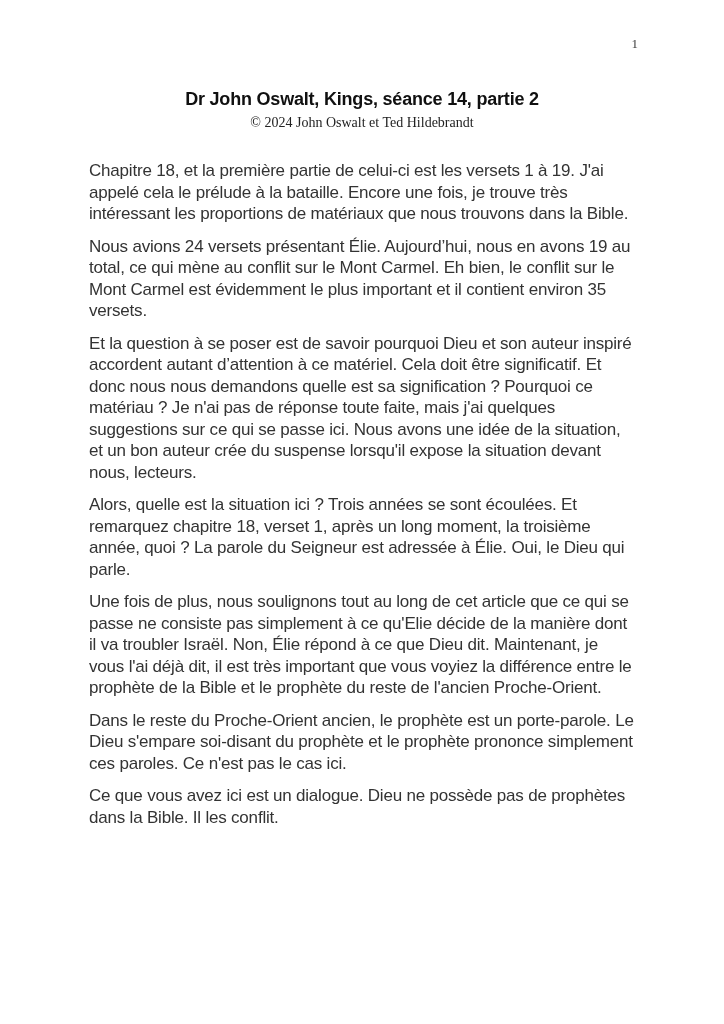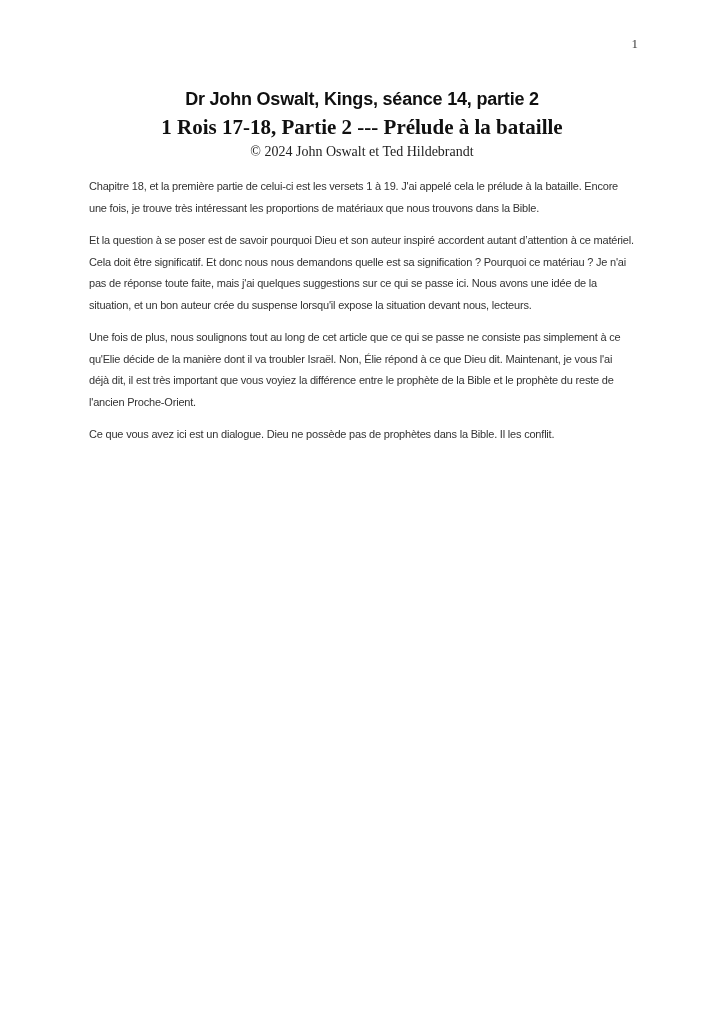--- a/index.html
+++ b/index.html
@@ -81,7 +81,6 @@
 
   <div class="doc-header">
     <h1 class="title-line-1">Dr John Oswalt, Kings, séance 14, partie 2</h1>
-    <h2 class="title-line-2">1 Rois 17-18, Partie 2 --- Prélude à la bataille</h2>
     <div class="copyright-line">© 2024 John Oswalt et Ted Hildebrandt</div>
   </div>
 

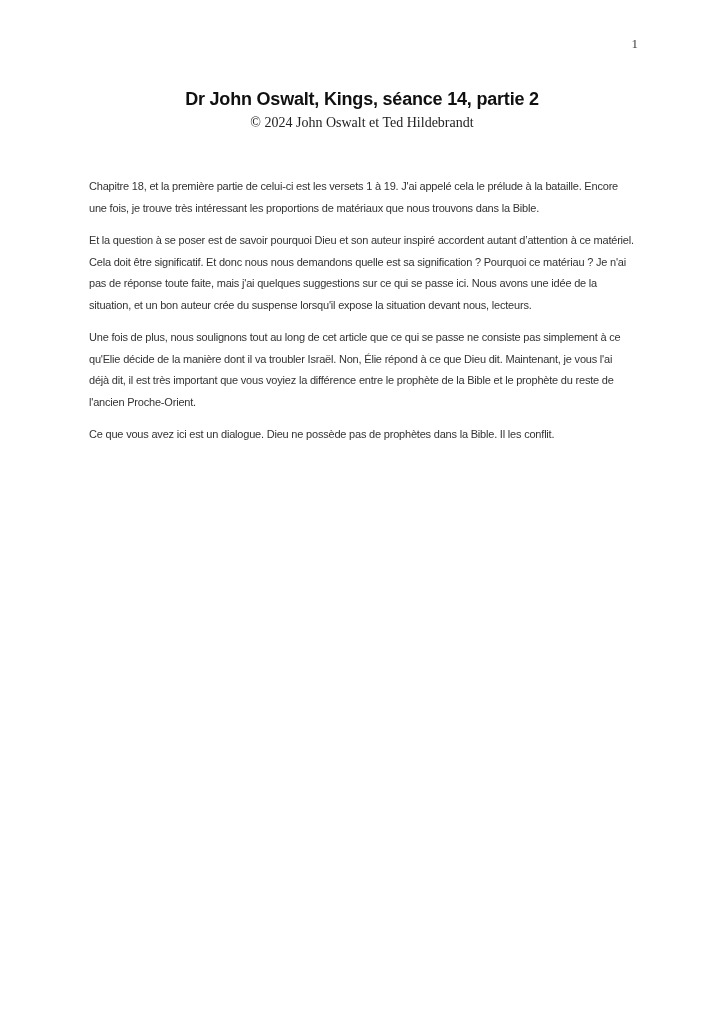--- a/index.html
+++ b/index.html
@@ -57,11 +57,11 @@
   }
   .doc-body {
     position: absolute;
-    top: 176px;
+    top: 160px;
     left: 89px;
     width: 546px;
     font-family: "Liberation Sans", sans-serif;
-    font-size: 11px;
+    font-size: 17px;
     line-height: 21.5px;
     letter-spacing: -0.2px;
     color: #333333;

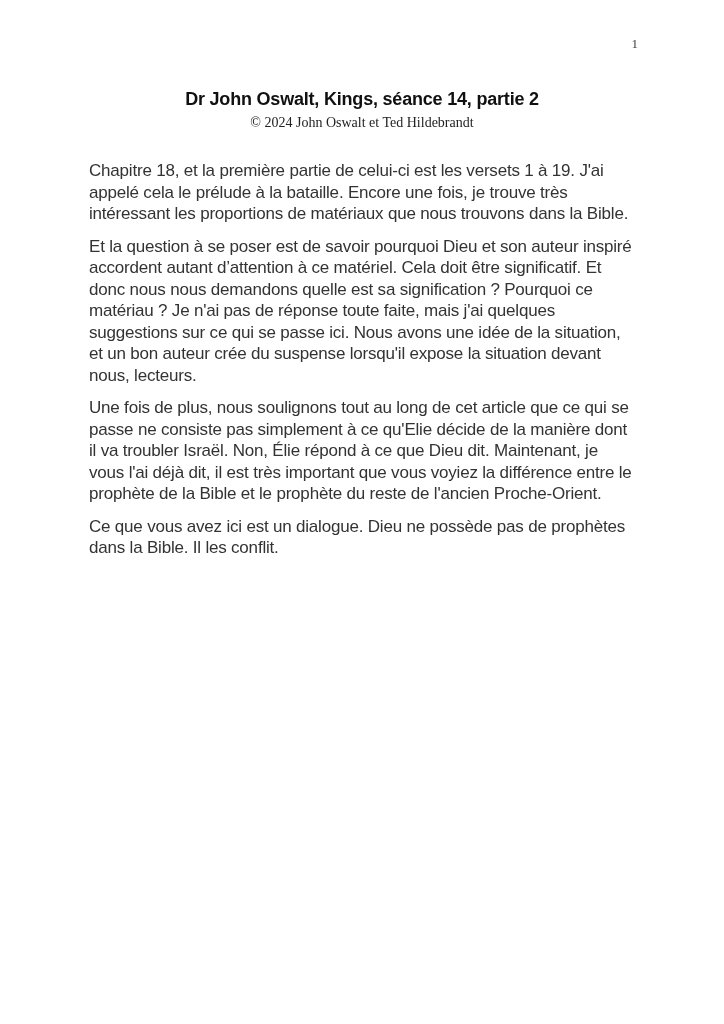--- a/index.html
+++ b/index.html
@@ -86,6 +86,7 @@
 
   <div class="doc-body">
     <p>Chapitre 18, et la première partie de celui-ci est les versets 1 à 19. J'ai appelé cela le prélude à la bataille. Encore une fois, je trouve très intéressant les proportions de matériaux que nous trouvons dans la Bible.</p>
+    <p>Nous avions 24 versets présentant Élie. Aujourd’hui, nous en avons 19 au total, ce qui mène au conflit sur le Mont Carmel. Eh bien, le conflit sur le Mont Carmel est évidemment le plus important et il contient environ 35 versets.</p>
     <p>Et la question à se poser est de savoir pourquoi Dieu et son auteur inspiré accordent autant d’attention à ce matériel. Cela doit être significatif. Et donc nous nous demandons quelle est sa signification ? Pourquoi ce matériau ? Je n'ai pas de réponse toute faite, mais j'ai quelques suggestions sur ce qui se passe ici. Nous avons une idée de la situation, et un bon auteur crée du suspense lorsqu'il expose la situation devant nous, lecteurs.</p>
     <p>Une fois de plus, nous soulignons tout au long de cet article que ce qui se passe ne consiste pas simplement à ce qu'Elie décide de la manière dont il va troubler Israël. Non, Élie répond à ce que Dieu dit. Maintenant, je vous l'ai déjà dit, il est très important que vous voyiez la différence entre le prophète de la Bible et le prophète du reste de l'ancien Proche-Orient.</p>
     <p>Ce que vous avez ici est un dialogue. Dieu ne possède pas de prophètes dans la Bible. Il les conflit.</p>

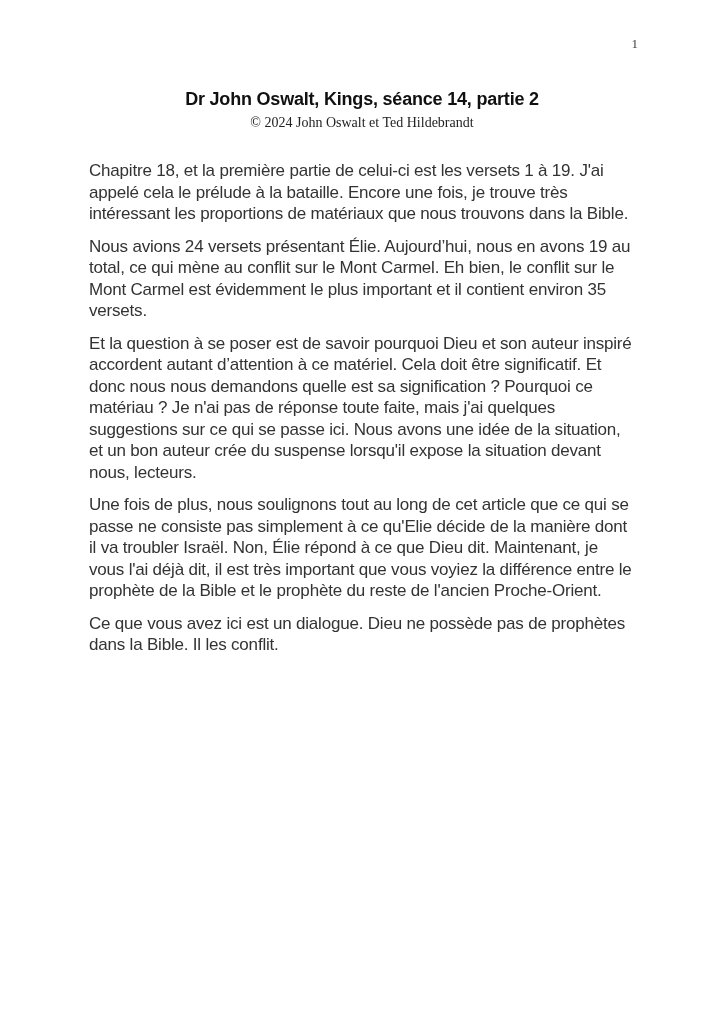--- a/index.html
+++ b/index.html
@@ -88,6 +88,7 @@
     <p>Chapitre 18, et la première partie de celui-ci est les versets 1 à 19. J'ai appelé cela le prélude à la bataille. Encore une fois, je trouve très intéressant les proportions de matériaux que nous trouvons dans la Bible.</p>
     <p>Nous avions 24 versets présentant Élie. Aujourd’hui, nous en avons 19 au total, ce qui mène au conflit sur le Mont Carmel. Eh bien, le conflit sur le Mont Carmel est évidemment le plus important et il contient environ 35 versets.</p>
     <p>Et la question à se poser est de savoir pourquoi Dieu et son auteur inspiré accordent autant d’attention à ce matériel. Cela doit être significatif. Et donc nous nous demandons quelle est sa signification ? Pourquoi ce matériau ? Je n'ai pas de réponse toute faite, mais j'ai quelques suggestions sur ce qui se passe ici. Nous avons une idée de la situation, et un bon auteur crée du suspense lorsqu'il expose la situation devant nous, lecteurs.</p>
+    <p>Alors, quelle est la situation ici ? Trois années se sont écoulées. Et remarquez chapitre 18, verset 1, après un long moment, la troisième année, quoi ? La parole du Seigneur est adressée à Élie. Oui, le Dieu qui parle.</p>
     <p>Une fois de plus, nous soulignons tout au long de cet article que ce qui se passe ne consiste pas simplement à ce qu'Elie décide de la manière dont il va troubler Israël. Non, Élie répond à ce que Dieu dit. Maintenant, je vous l'ai déjà dit, il est très important que vous voyiez la différence entre le prophète de la Bible et le prophète du reste de l'ancien Proche-Orient.</p>
     <p>Ce que vous avez ici est un dialogue. Dieu ne possède pas de prophètes dans la Bible. Il les conflit.</p>
   </div>

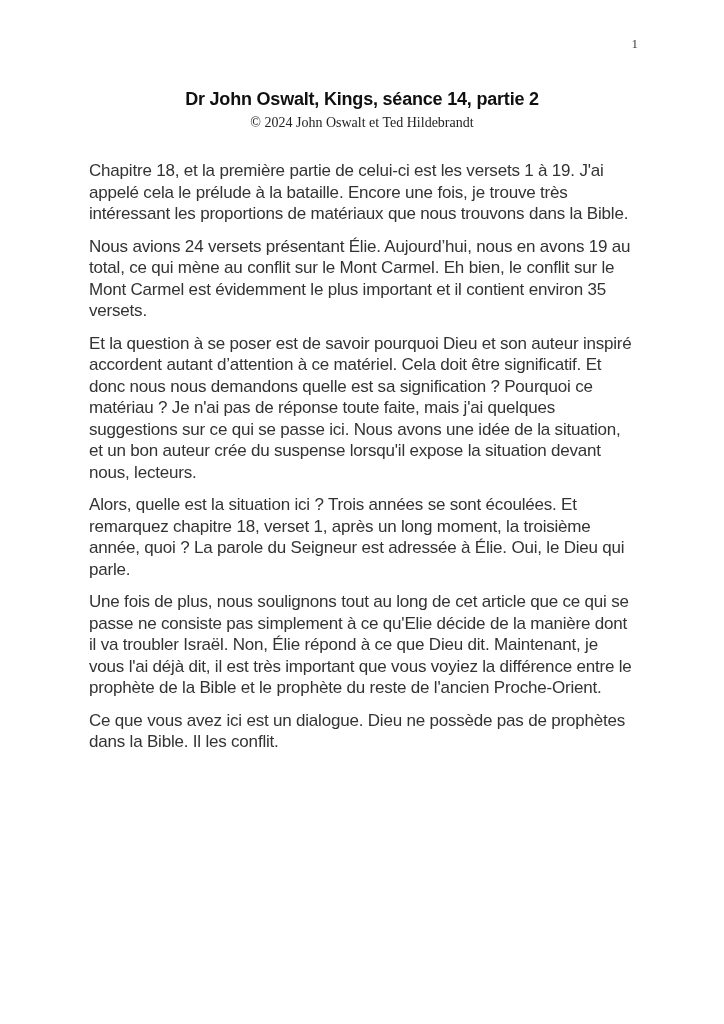--- a/index.html
+++ b/index.html
@@ -90,6 +90,7 @@
     <p>Et la question à se poser est de savoir pourquoi Dieu et son auteur inspiré accordent autant d’attention à ce matériel. Cela doit être significatif. Et donc nous nous demandons quelle est sa signification ? Pourquoi ce matériau ? Je n'ai pas de réponse toute faite, mais j'ai quelques suggestions sur ce qui se passe ici. Nous avons une idée de la situation, et un bon auteur crée du suspense lorsqu'il expose la situation devant nous, lecteurs.</p>
     <p>Alors, quelle est la situation ici ? Trois années se sont écoulées. Et remarquez chapitre 18, verset 1, après un long moment, la troisième année, quoi ? La parole du Seigneur est adressée à Élie. Oui, le Dieu qui parle.</p>
     <p>Une fois de plus, nous soulignons tout au long de cet article que ce qui se passe ne consiste pas simplement à ce qu'Elie décide de la manière dont il va troubler Israël. Non, Élie répond à ce que Dieu dit. Maintenant, je vous l'ai déjà dit, il est très important que vous voyiez la différence entre le prophète de la Bible et le prophète du reste de l'ancien Proche-Orient.</p>
+    <p>Dans le reste du Proche-Orient ancien, le prophète est un porte-parole. Le Dieu s'empare soi-disant du prophète et le prophète prononce simplement ces paroles. Ce n'est pas le cas ici.</p>
     <p>Ce que vous avez ici est un dialogue. Dieu ne possède pas de prophètes dans la Bible. Il les conflit.</p>
   </div>
 

